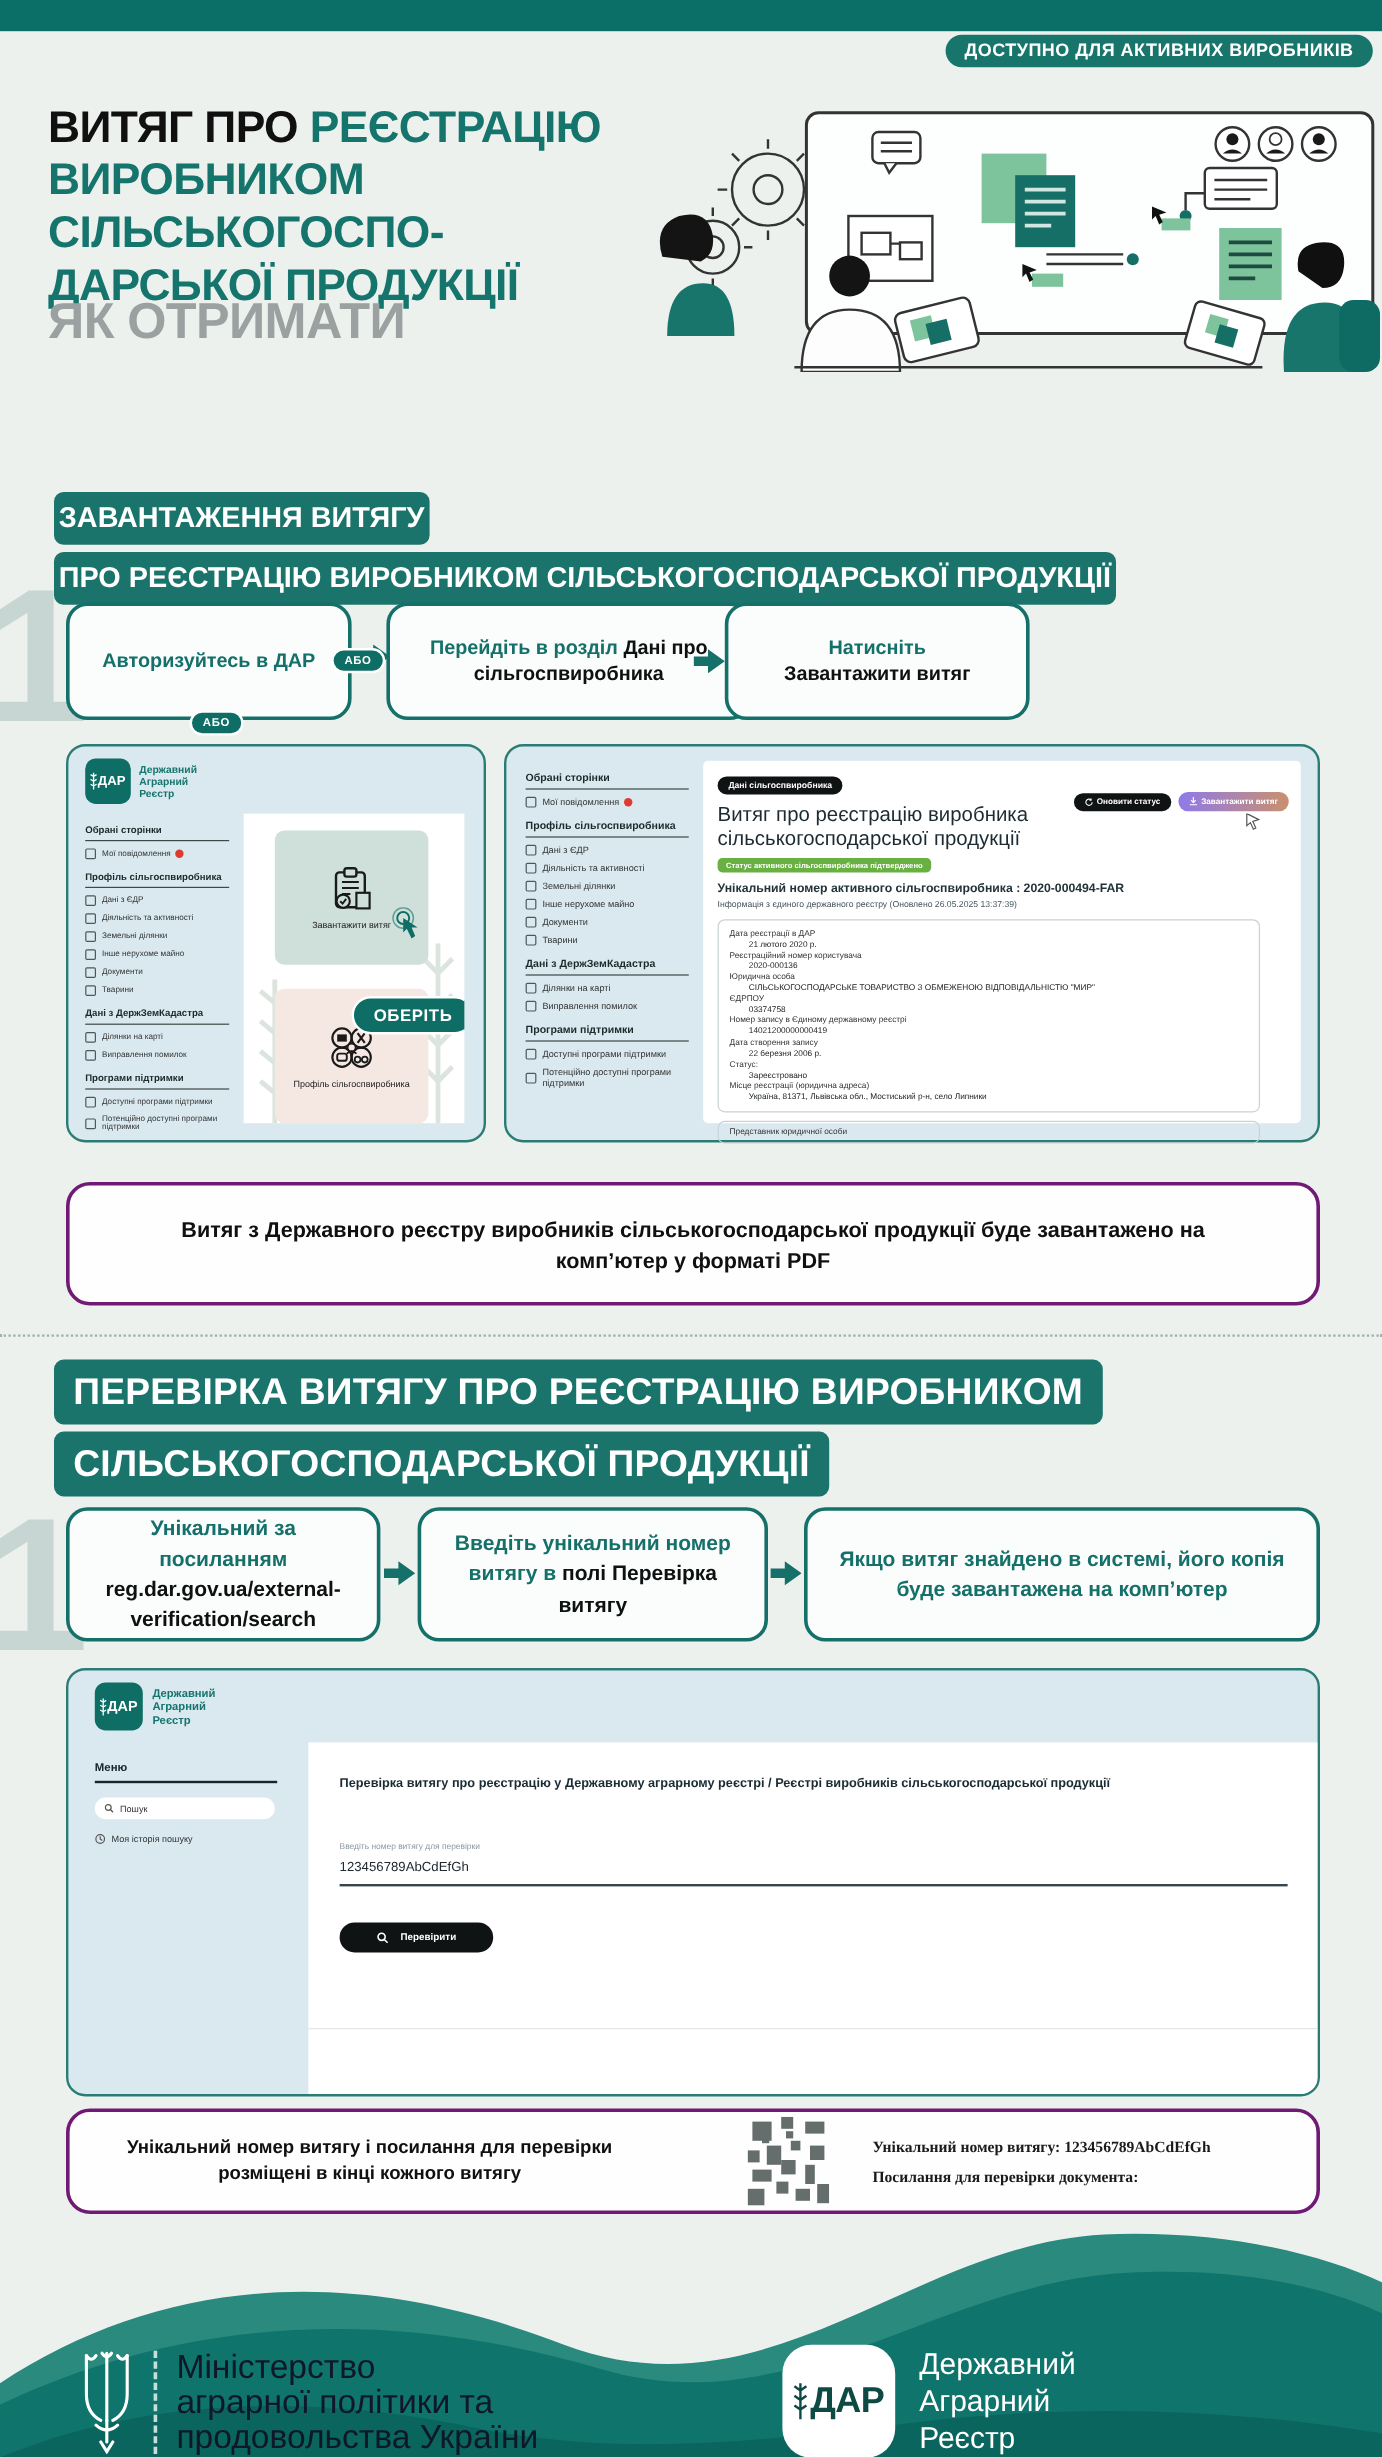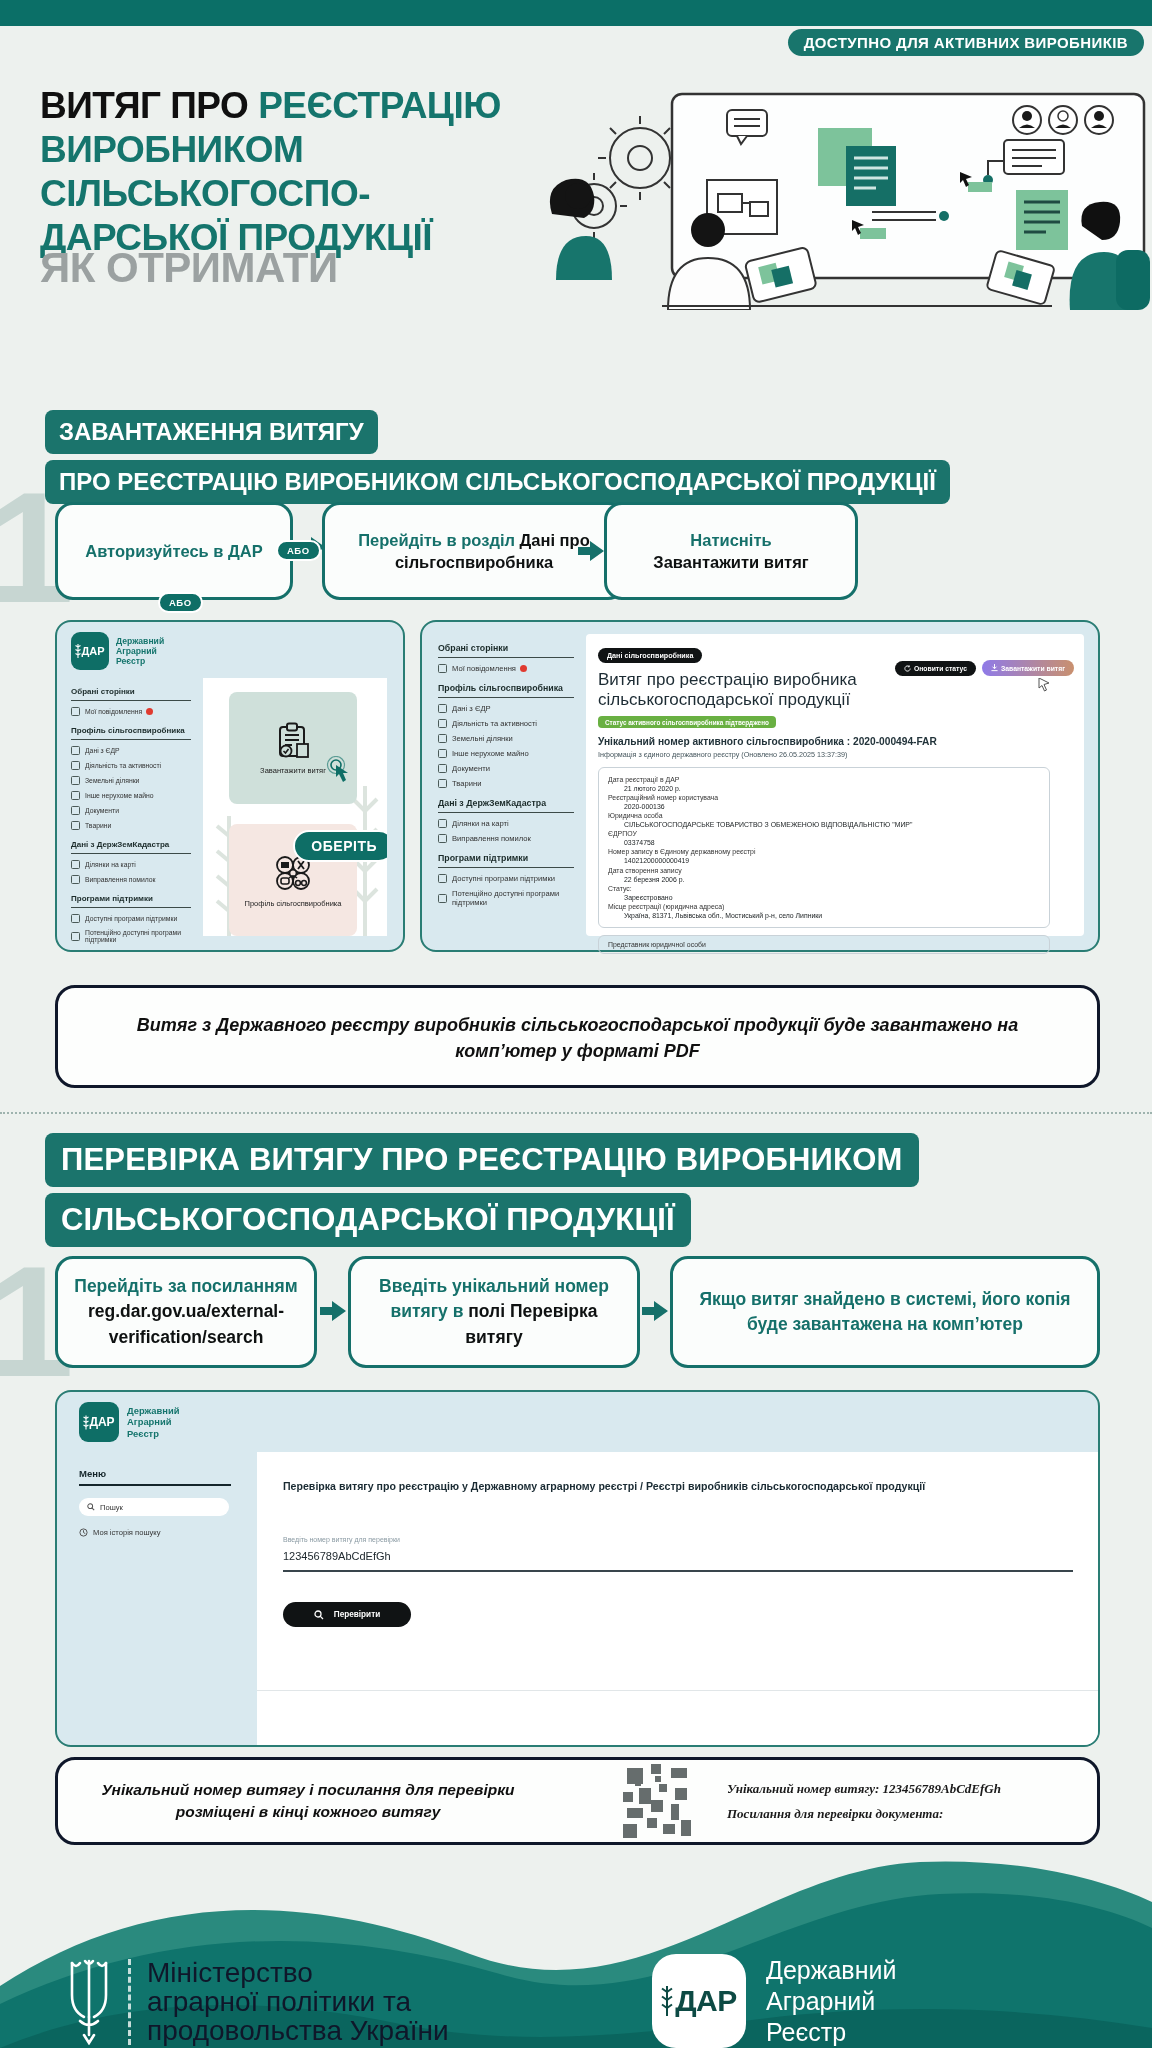--- a/index.html
+++ b/index.html
@@ -17,7 +17,7 @@
   
   .sec-head{position:absolute;left:45px;}
   .sec-head .pill{display:table;background:#1B746C;color:#fff;font-weight:700;border-radius:8px;margin-bottom:6px;white-space:nowrap;}
-  .sec-head.s1 .pill{font-size:24px;padding:8px 14px;}
+  .sec-head.s1 .pill{font-size:24px;padding:8px 4px;}
   .sec-head.s2 .pill{font-size:31px;padding:9px 16px;letter-spacing:.2px;}
   .bignum{position:absolute;left:-14px;font-weight:800;font-size:158px;color:#C7D6D2;line-height:1;}
   

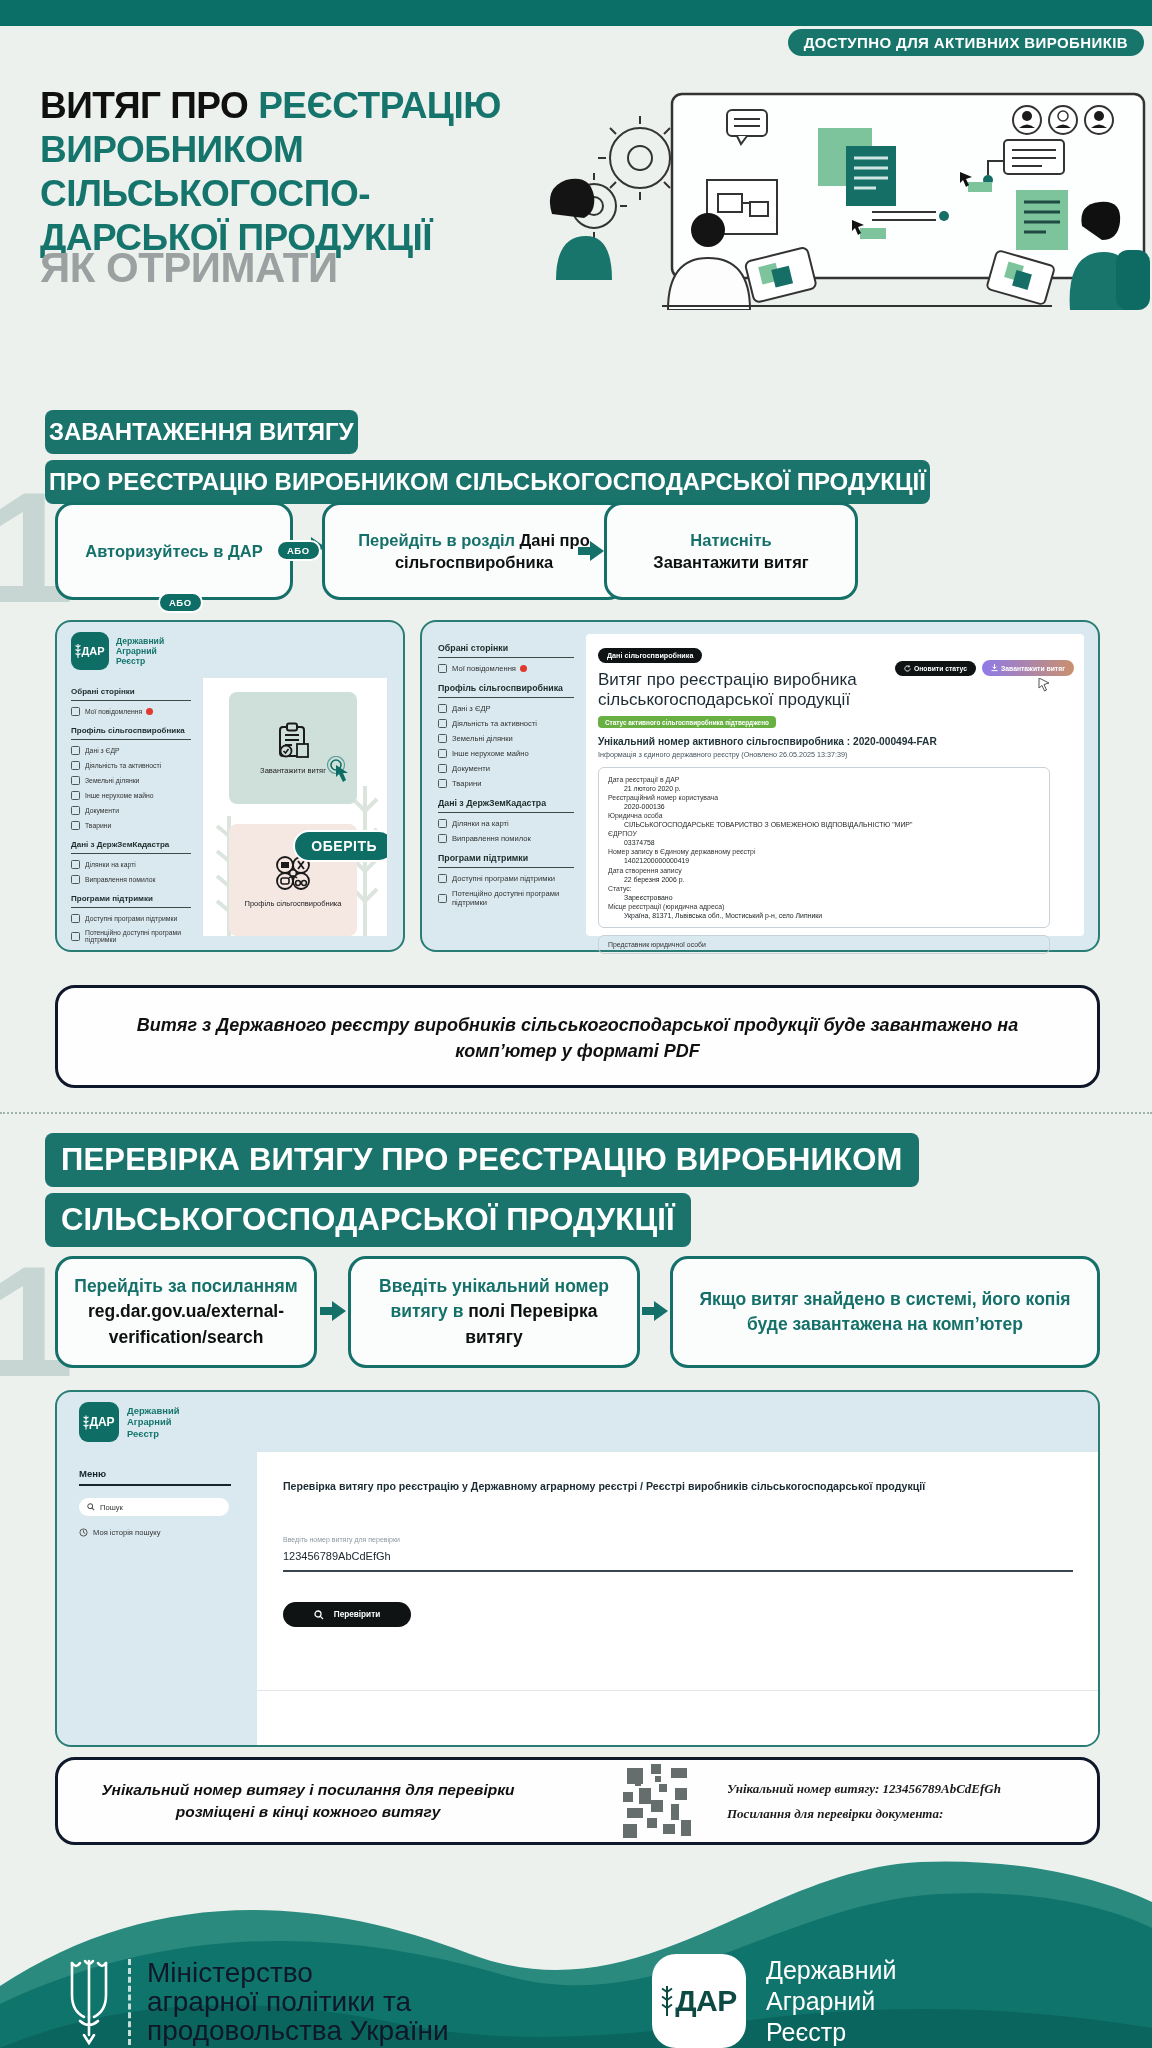--- a/index.html
+++ b/index.html
@@ -64,7 +64,7 @@
   .frow .fv{padding-left:16px;color:#202527;}
   .repbox{border:1px solid #C9D2D8;border-radius:6px;padding:5px 9px;margin-top:7px;width:452px;box-sizing:border-box;font-size:6.9px;color:#333;}
   
-  .notebox{position:absolute;left:55px;width:1045px;background:#FDFEFD;border:3px solid #0f172a;border-radius:20px;box-sizing:border-box;font-style:italic;}
+  .notebox{position:absolute;left:55px;width:1045px;background:#FDFEFD;border:3px solid #701a75;border-radius:20px;box-sizing:border-box;}
   .note1-text{padding:24px 60px;text-align:center;font-weight:700;font-size:18px;line-height:1.45;color:#101010;}
   .divider{position:absolute;left:0;top:1112px;width:1152px;border-top:2px dotted #9EB3AE;}
   

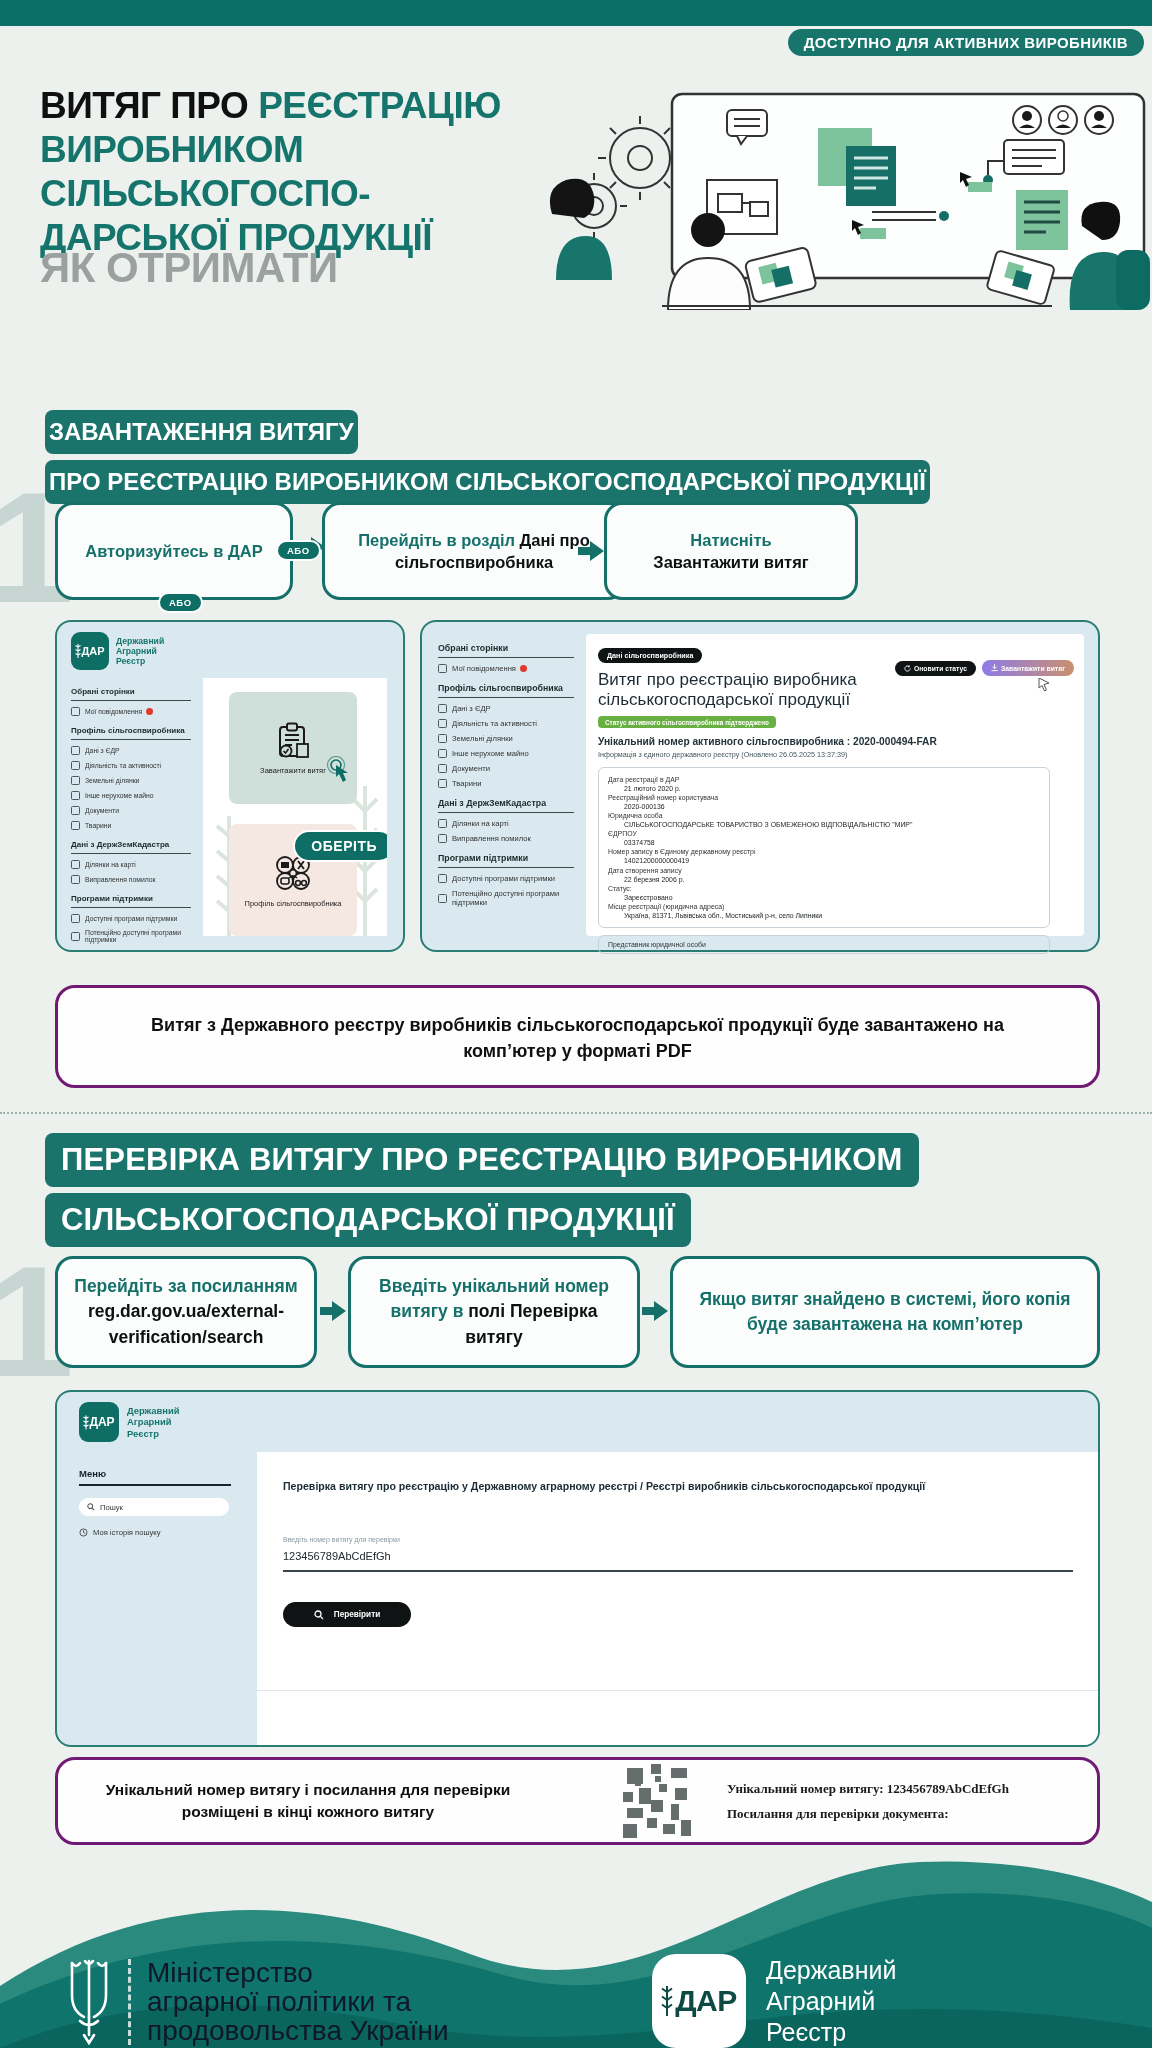--- a/index.html
+++ b/index.html
@@ -425,7 +425,7 @@
 
   <div class="row2">
     <div class="stepbox" style="left:55px;top:1256px;width:262px;height:112px">
-      <span><span class="t">Перейдіть за посиланням </span><span class="b">reg.dar.gov.ua/external-verification/search</span></span>
+      <span><span class="t">Унікальний за посиланням </span><span class="b">reg.dar.gov.ua/external-verification/search</span></span>
     </div>
     <svg class="arr" style="left:320px;top:1300px" width="26" height="22" viewBox="0 0 26 22">
         <polygon points="0,7 12,7 12,1 26,11 12,21 12,15 0,15" fill="#15706A"></polygon>

